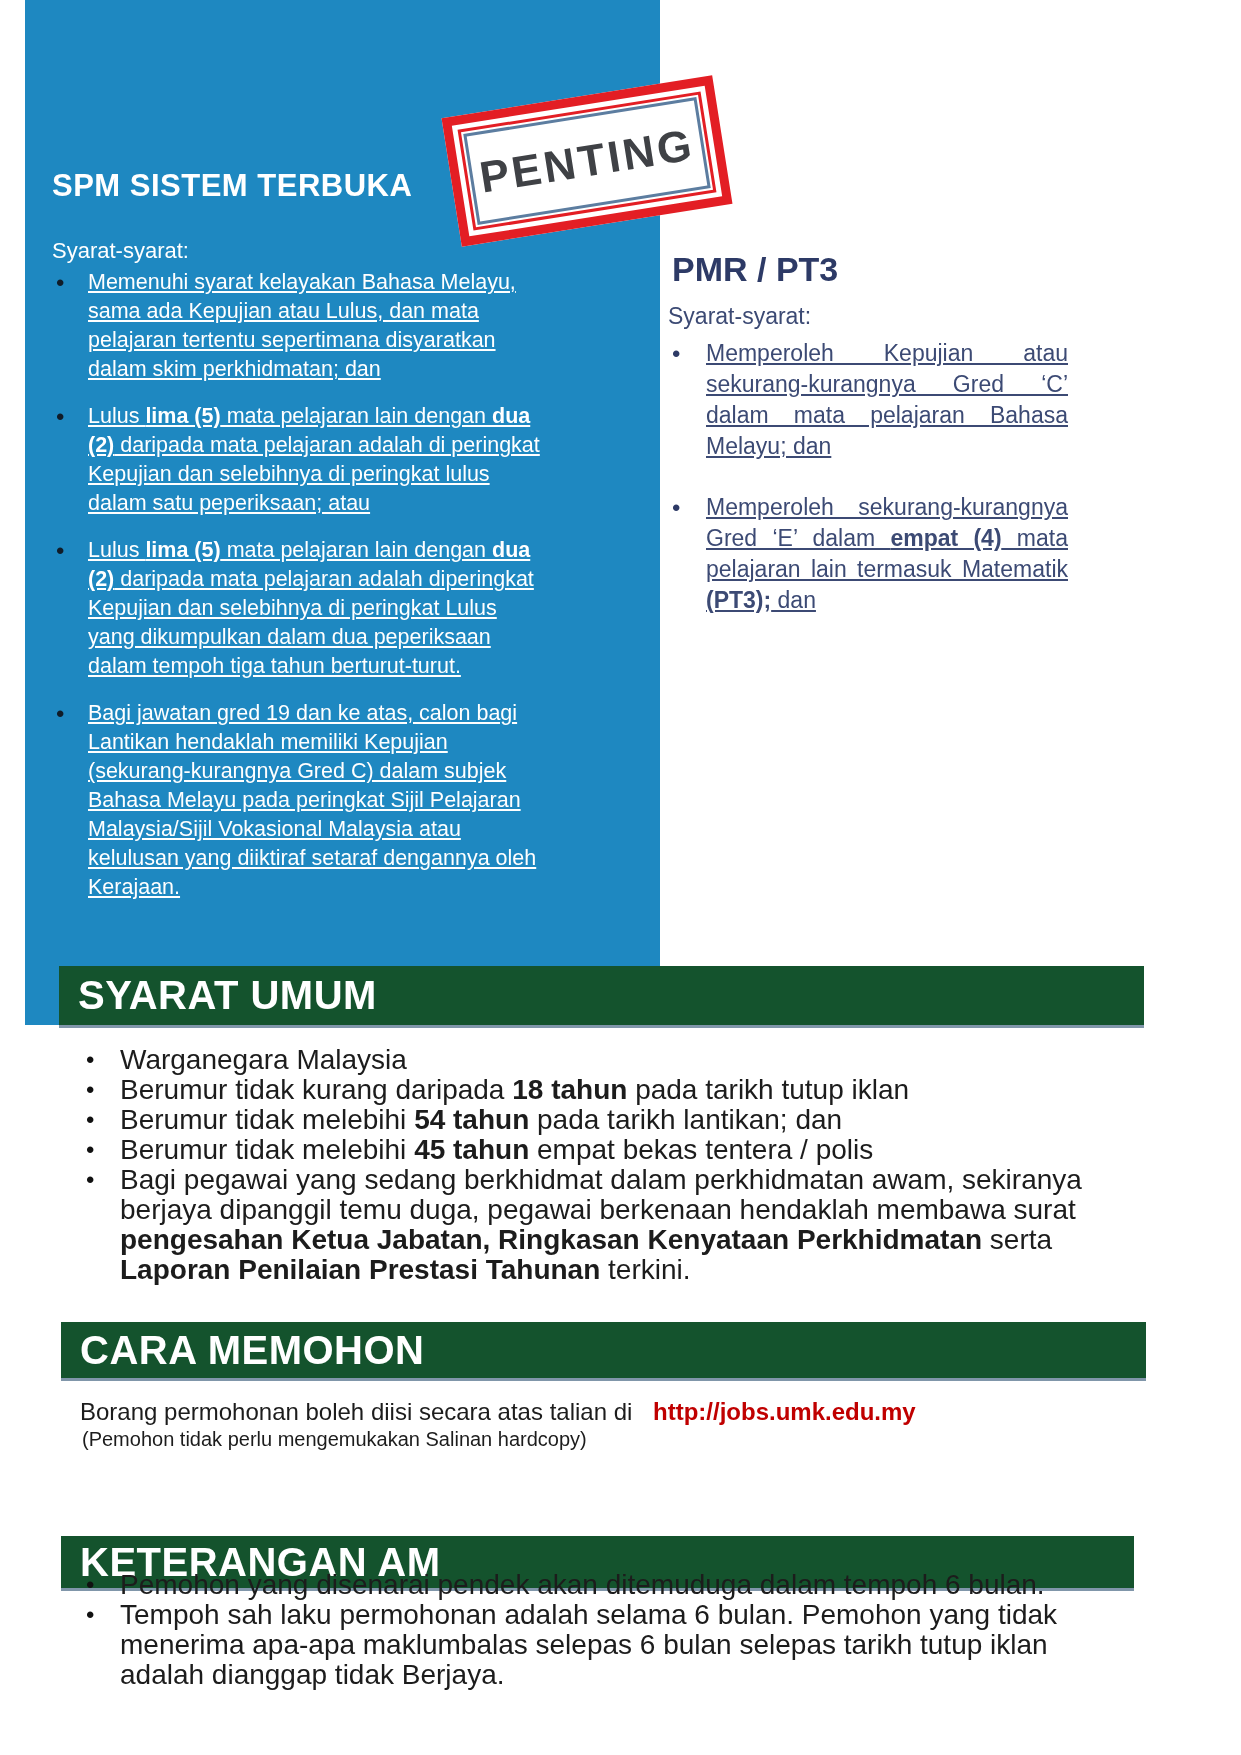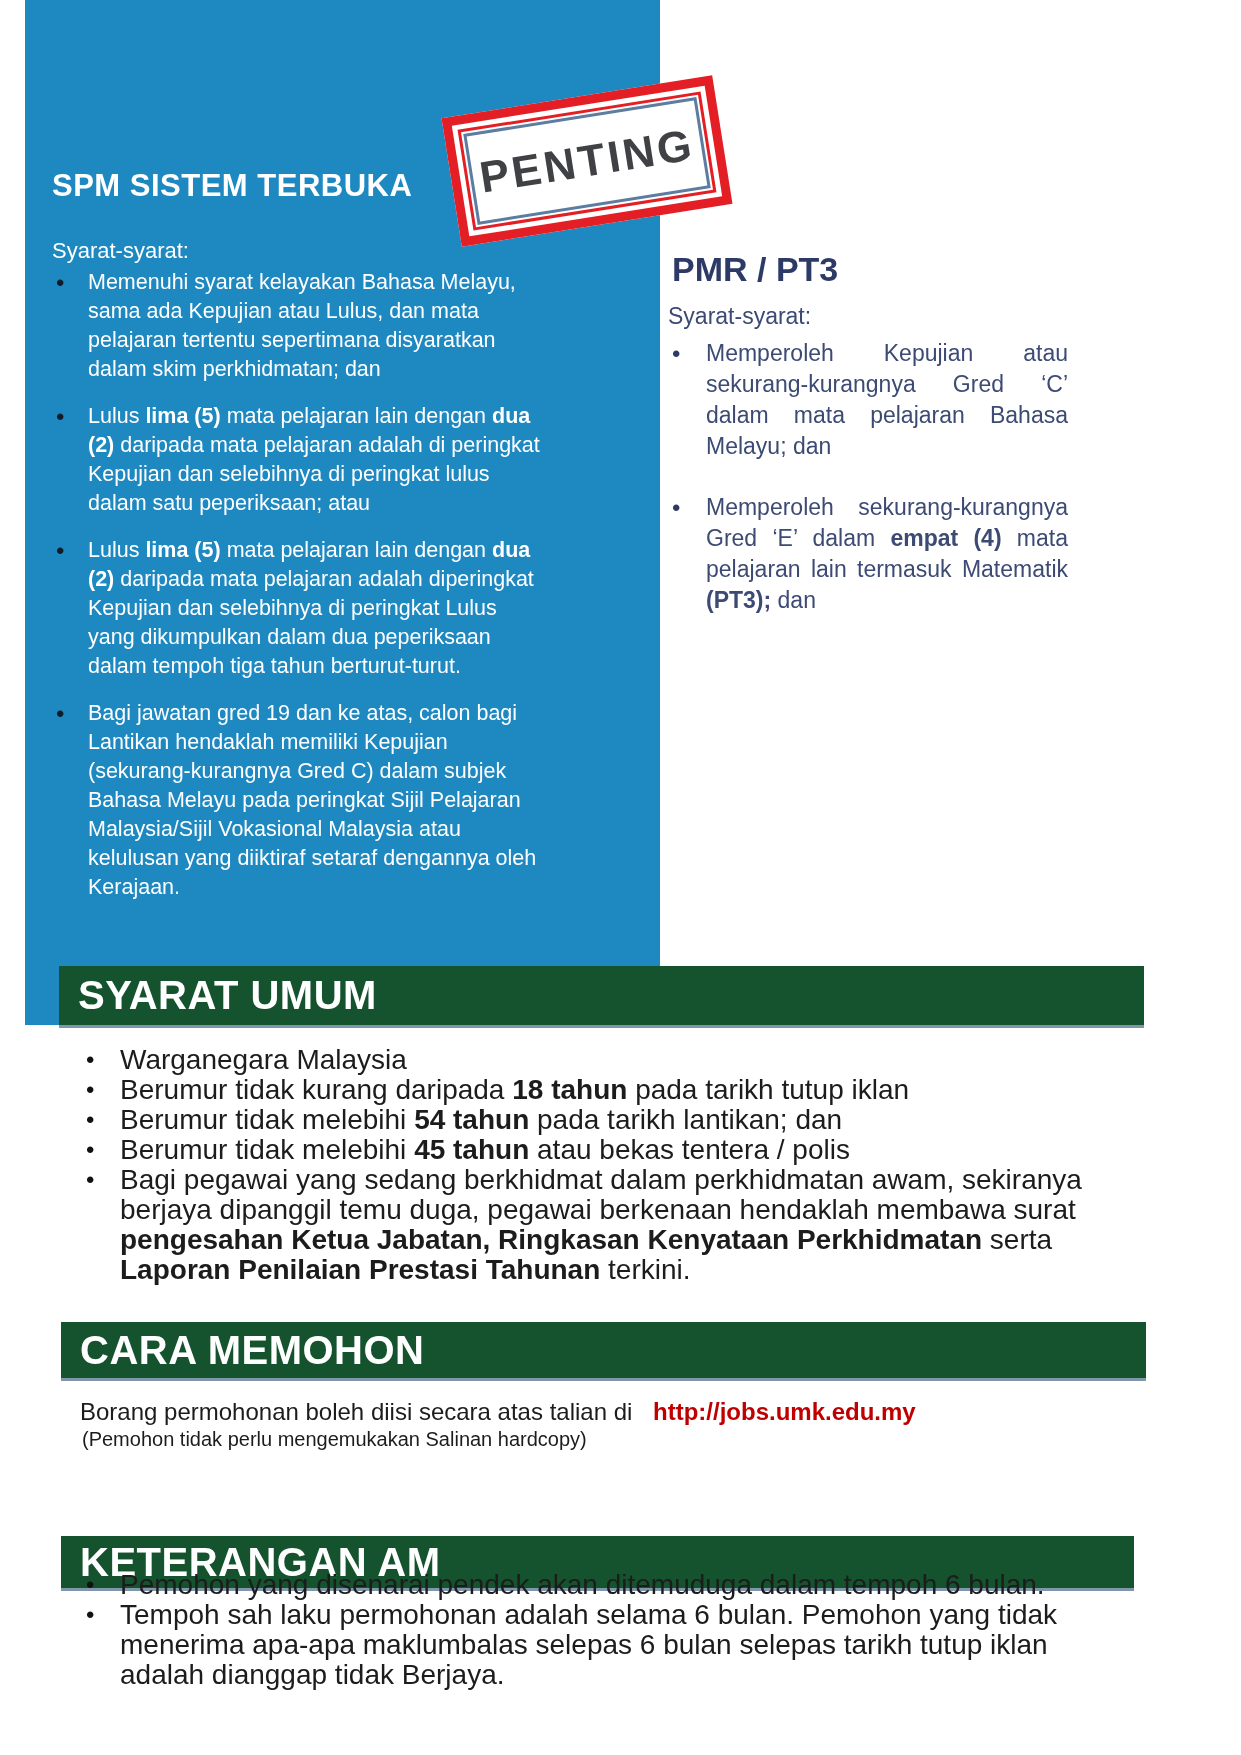--- a/index.html
+++ b/index.html
@@ -10,7 +10,7 @@
   .blue-panel{position:absolute;left:25px;top:0;width:635px;height:1025px;background:#1e88c1;}
   .blue-title{position:absolute;left:27px;top:168px;color:#ffffff;font-size:31px;font-weight:700;letter-spacing:.5px;white-space:nowrap;}
   .blue-sub{position:absolute;left:27px;top:238px;color:#ffffff;font-size:22px;}
-  .blue-list{position:absolute;left:27px;top:268px;width:492px;margin:0;padding:0;list-style:none;color:#ffffff;font-size:21.5px;line-height:29px;}
+  .blue-list{position:absolute;left:27px;top:268px;width:492px;margin:0;padding:0;list-style:none;color:#ffffff;font-size:21.5px;line-height:29px;text-decoration:underline;}
   .blue-list li{position:relative;padding-left:36px;margin-bottom:18px;}
   .blue-list li::before{content:"\2022";position:absolute;left:4px;top:0;color:#101c28;font-size:24px;}
 

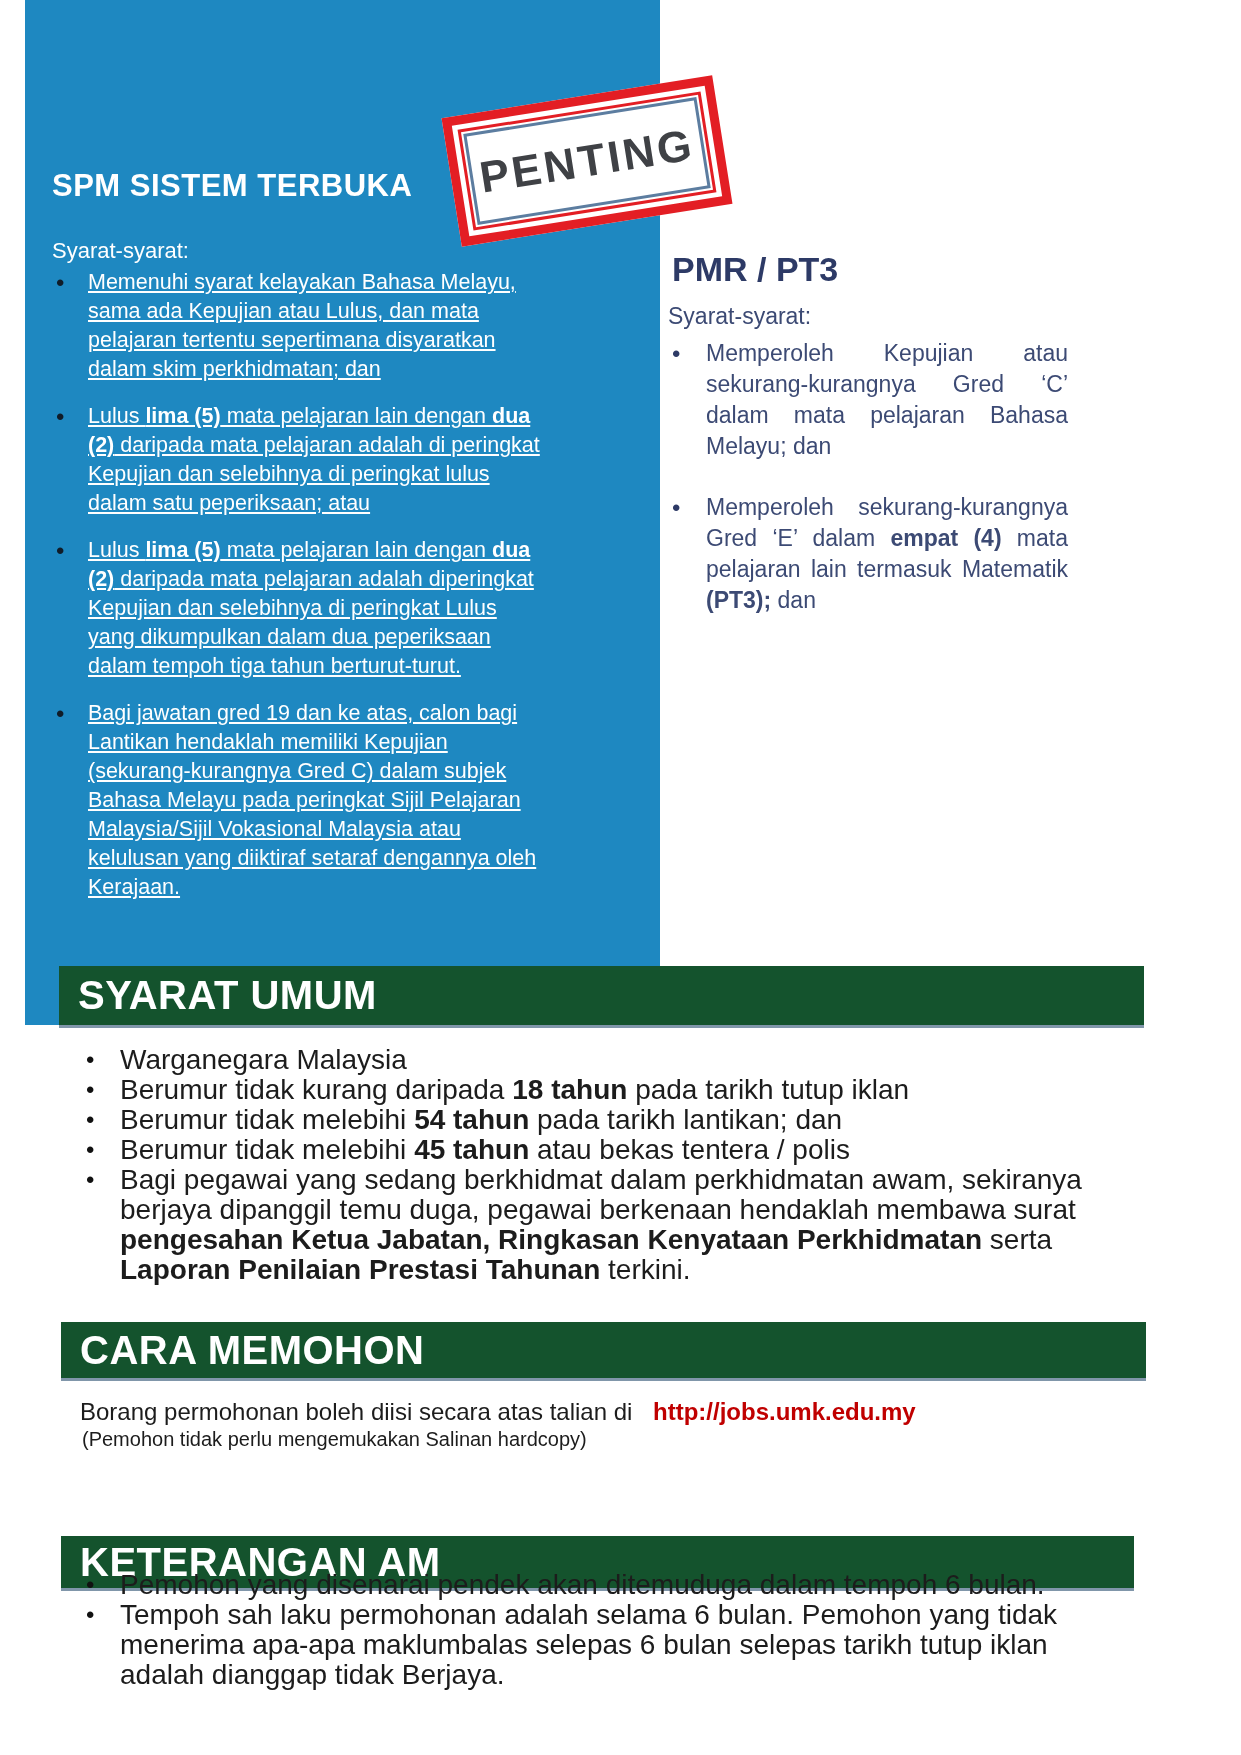--- a/index.html
+++ b/index.html
@@ -24,7 +24,7 @@
   .pmr{position:absolute;left:668px;top:250px;width:400px;}
   .pmr-title{color:#2d3a66;font-size:34px;font-weight:700;margin:0 0 14px 4px;}
   .pmr-sub{color:#3c4a74;font-size:23px;margin:0 0 8px 0;}
-  .pmr-list{margin:0;padding:0;list-style:none;color:#3c4a74;font-size:23px;line-height:31px;text-align:justify;}
+  .pmr-list{margin:0;padding:0;list-style:none;color:#3c4a74;font-size:23px;line-height:31px;text-align:justify;text-decoration:underline;}
   .pmr-list li{position:relative;padding-left:38px;margin-bottom:30px;}
   .pmr-list li::before{content:"\2022";position:absolute;left:4px;top:0;color:#2d3a66;font-size:24px;}
 

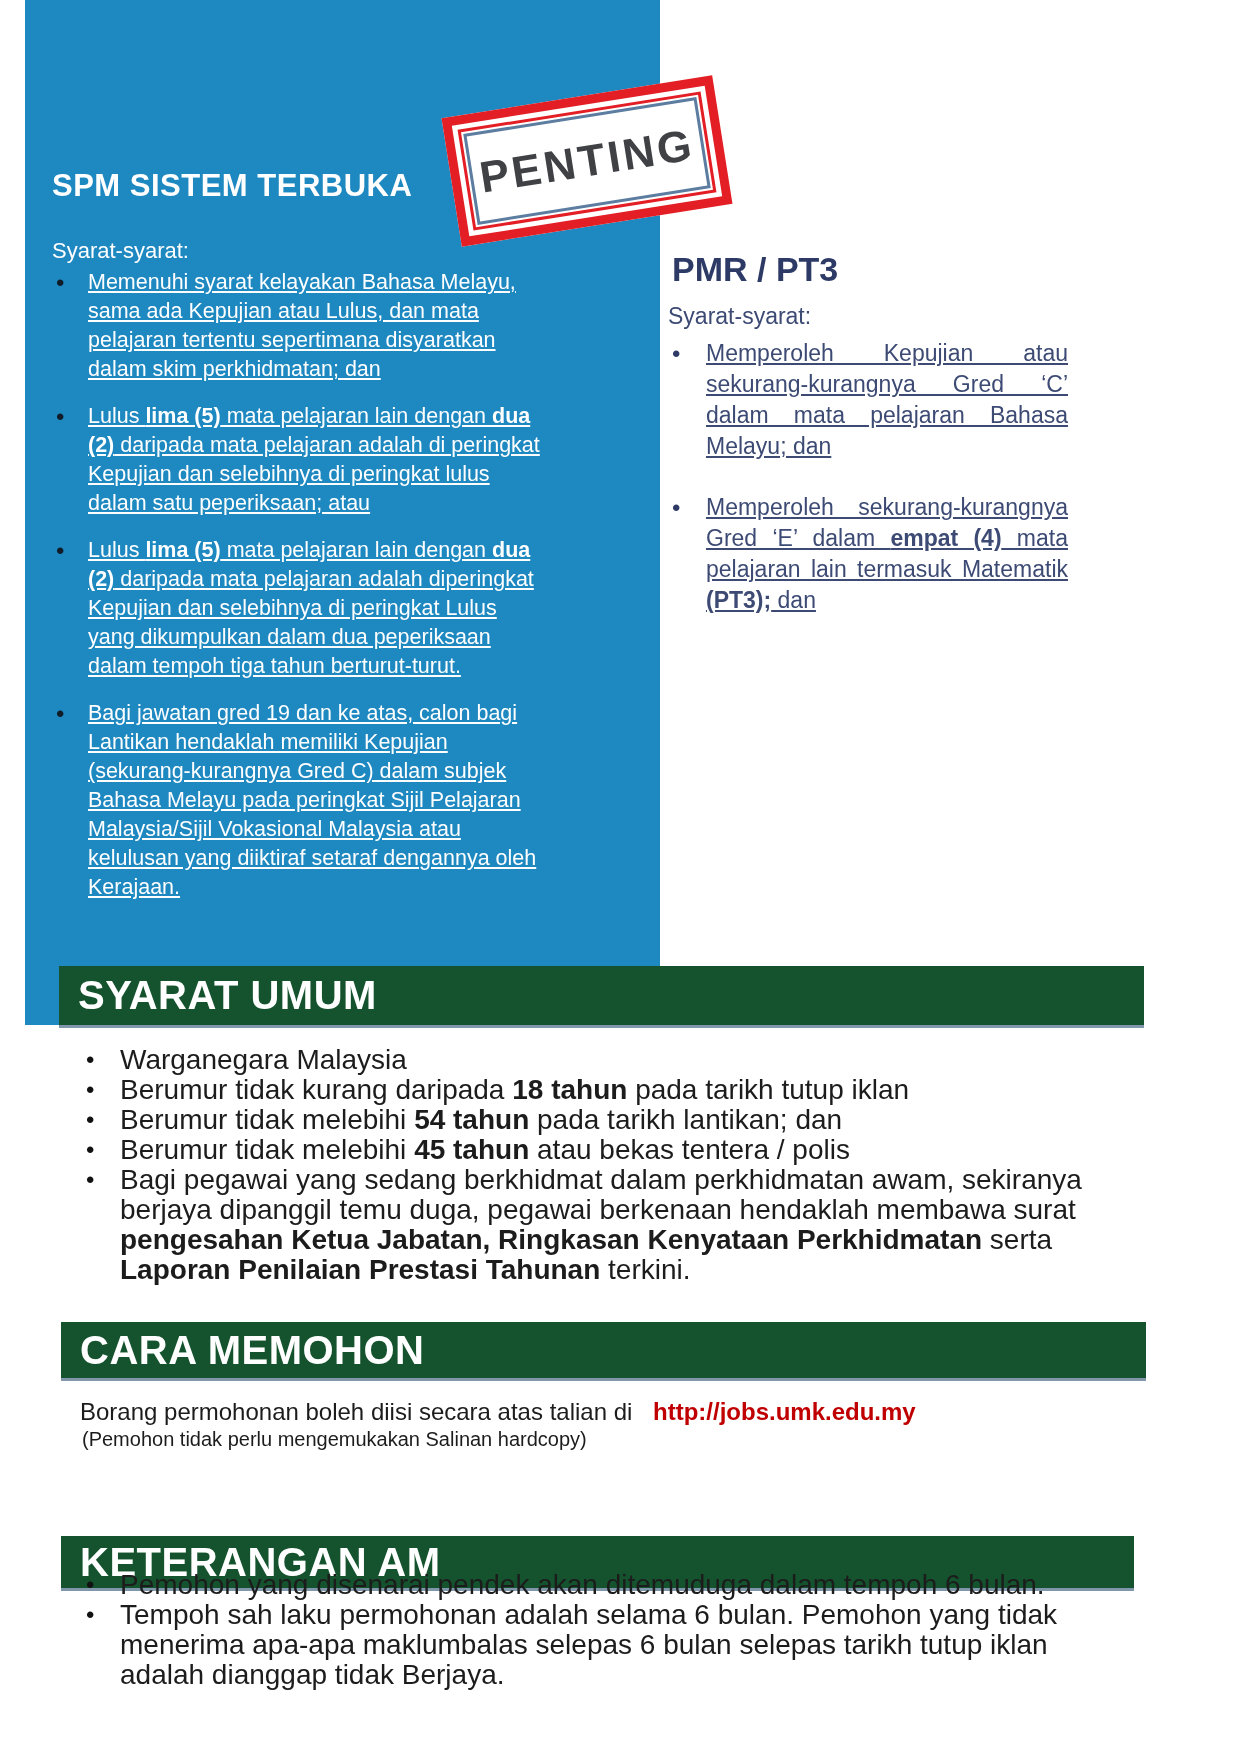--- a/index.html
+++ b/index.html
@@ -89,7 +89,7 @@
       <li><span>Warganegara Malaysia</span></li>
       <li><span>Berumur tidak kurang daripada </span><span class="b">18 tahun</span><span> pada tarikh tutup iklan</span></li>
       <li><span>Berumur tidak melebihi </span><span class="b">54 tahun</span><span> pada tarikh lantikan; dan</span></li>
-      <li><span>Berumur tidak melebihi </span><span class="b">45 tahun</span><span> atau bekas tentera / polis</span></li>
+      <li><span>Berumur tidak melebihi </span><span class="b">45 tahun</span><span> empat bekas tentera / polis</span></li>
       <li><span>Bagi pegawai yang sedang berkhidmat dalam perkhidmatan awam, sekiranya berjaya dipanggil temu duga, pegawai berkenaan hendaklah membawa surat </span><span class="b">pengesahan Ketua Jabatan, Ringkasan Kenyataan Perkhidmatan</span><span> serta </span><span class="b">Laporan Penilaian Prestasi Tahunan</span><span> terkini.</span></li>
     </ul>
 

